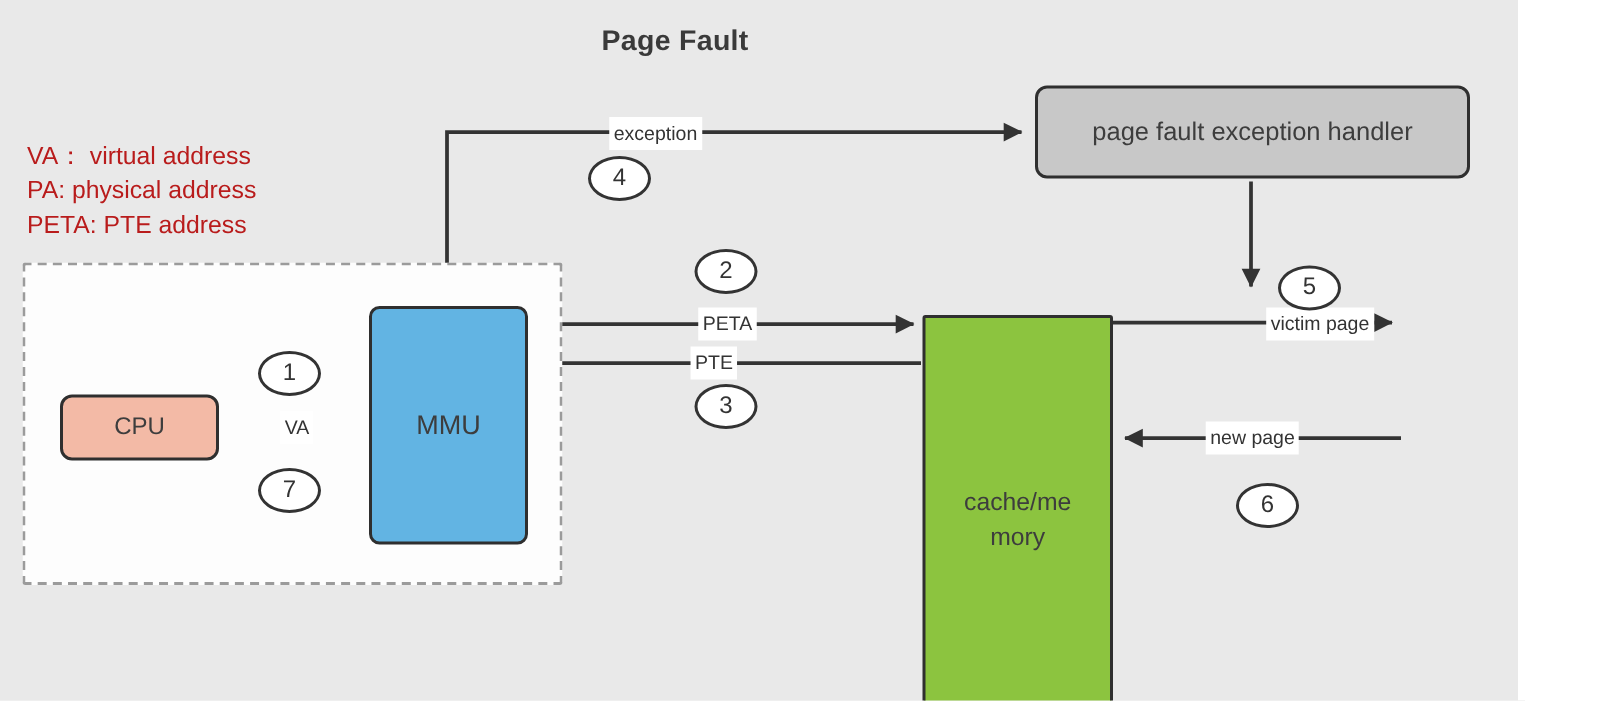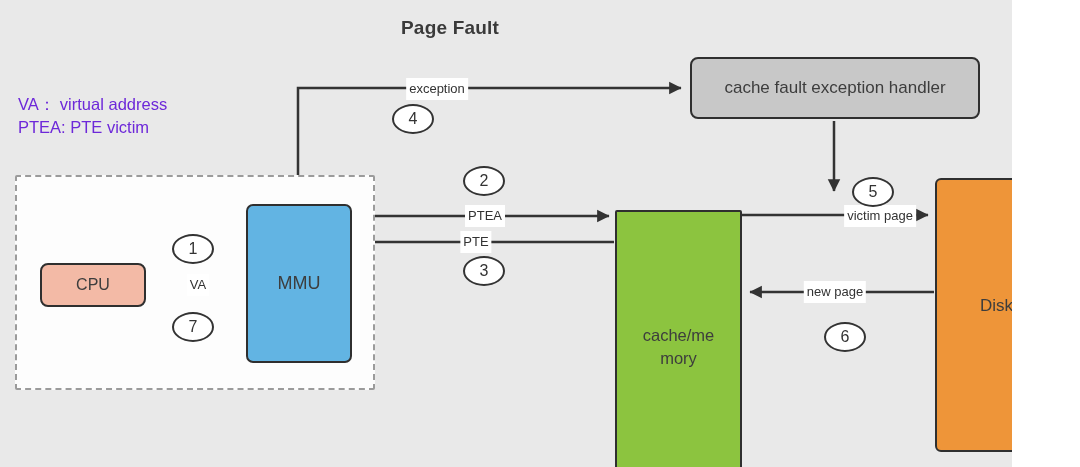--- a/index.html
+++ b/index.html
@@ -88,7 +88,7 @@
     <span>Disk</span>
   </div>
   <div class="abs node" id="handler-box" style="background-color: rgb(200, 200, 200);">
-    <span>cache fault exception handler</span>
+    <span>page fault exception handler</span>
   </div>
 
   <div class="abs edge-label" style="left:198px;top:285px;">VA</div>

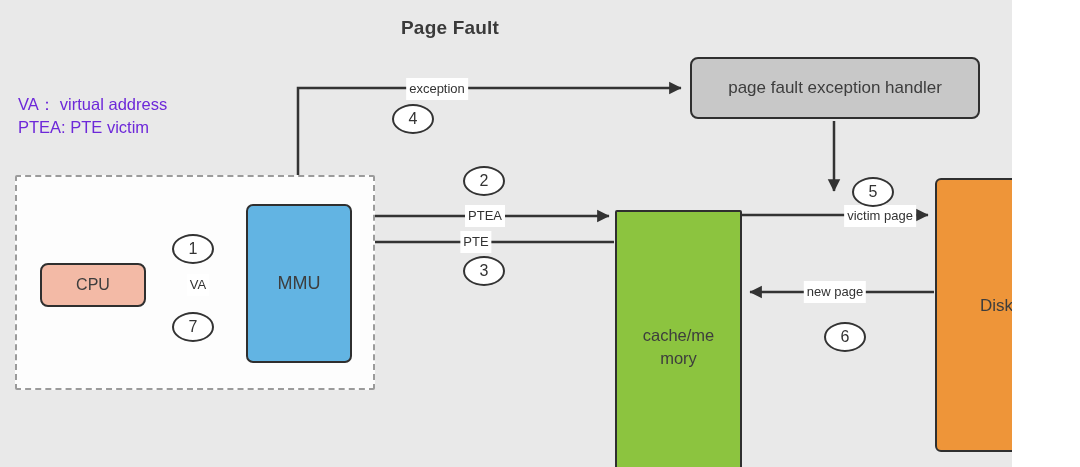--- a/index.html
+++ b/index.html
@@ -14,7 +14,7 @@
     letter-spacing:.2px;
   }
   #legend{
-    left:18px;top:93px;font-size:16.5px;line-height:23px;color:#6d28d9;
+    left:18px;top:93px;font-size:16.5px;line-height:23px;color:#b91c1c;
     white-space:nowrap;
   }
   #dashed-box{

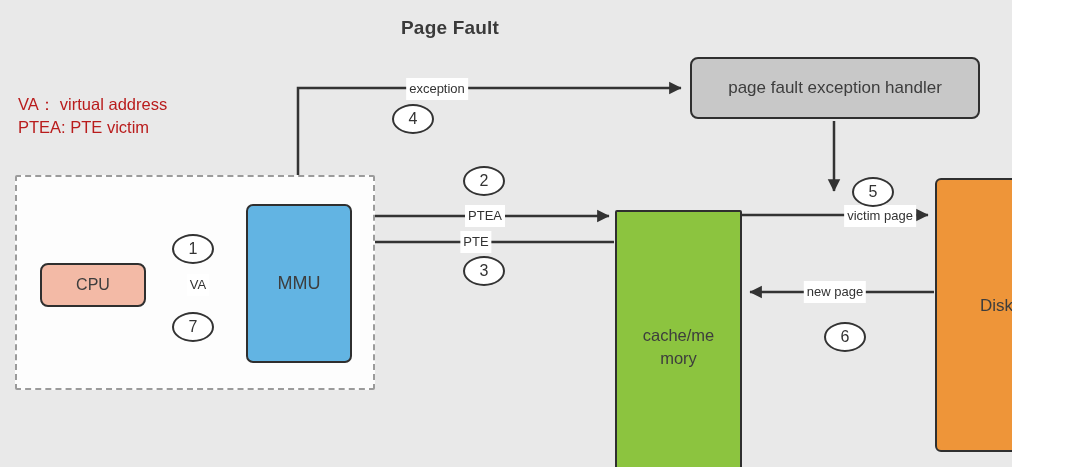--- a/index.html
+++ b/index.html
@@ -70,6 +70,7 @@
   <div class="abs" id="title">Page Fault</div>
   <div class="abs" id="legend">
     <div>VA： virtual address</div>
+    <div>PA: physical address</div>
     <div>PTEA: PTE victim</div>
   </div>
 

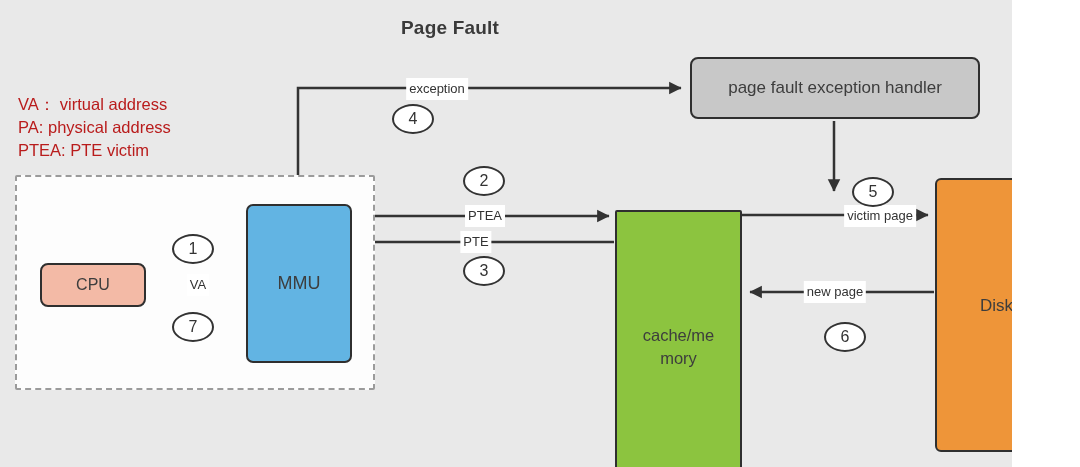--- a/index.html
+++ b/index.html
@@ -71,7 +71,7 @@
   <div class="abs" id="legend">
     <div>VA： virtual address</div>
     <div>PA: physical address</div>
-    <div>PTEA: PTE victim</div>
+    <div>PETA: PTE address</div>
   </div>
 
   <div class="abs" id="dashed-box"></div>

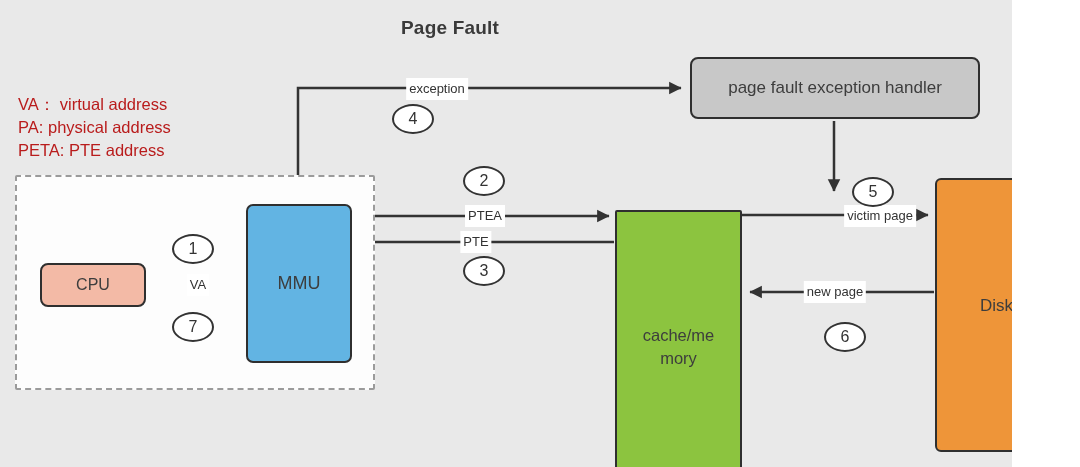--- a/index.html
+++ b/index.html
@@ -94,7 +94,7 @@
 
   <div class="abs edge-label" style="left:198px;top:285px;">VA</div>
   <div class="abs edge-label" style="left:437px;top:89px;">exception</div>
-  <div class="abs edge-label" style="left:485px;top:216px;">PTEA</div>
+  <div class="abs edge-label" style="left:485px;top:216px;">PETA</div>
   <div class="abs edge-label" style="left:476px;top:242px;text-align:right;">PTE</div>
   <div class="abs edge-label" style="left:836px;top:216px;margin-left:44px;">victim page</div>
   <div class="abs edge-label" style="left:835px;top:292px;">new page</div>

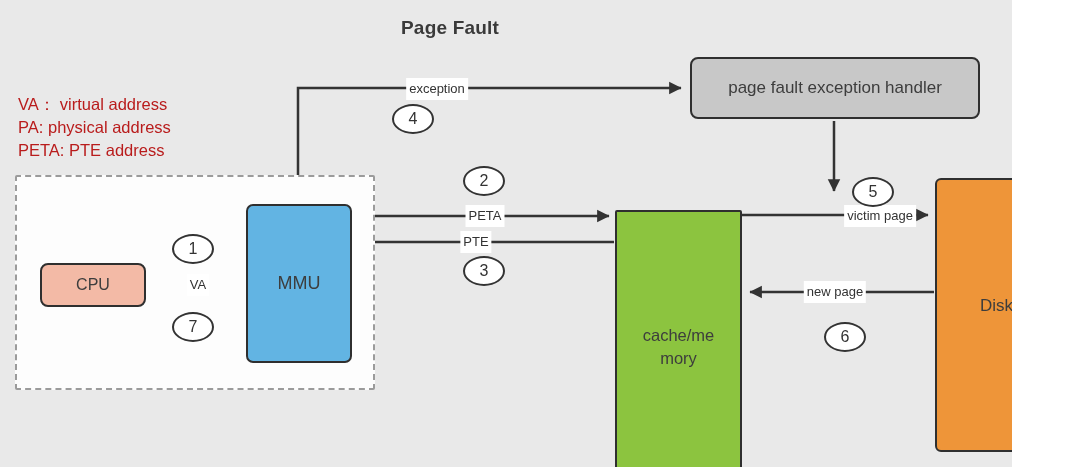--- a/index.html
+++ b/index.html
@@ -85,9 +85,6 @@
   <div class="abs node" id="cache-box" style="background-color: rgb(140, 196, 63);">
     <span class="wrap">cache/memory</span>
   </div>
-  <div class="abs node" id="disk-box" style="background-color: rgb(238, 149, 57);">
-    <span>Disk</span>
-  </div>
   <div class="abs node" id="handler-box" style="background-color: rgb(200, 200, 200);">
     <span>page fault exception handler</span>
   </div>

